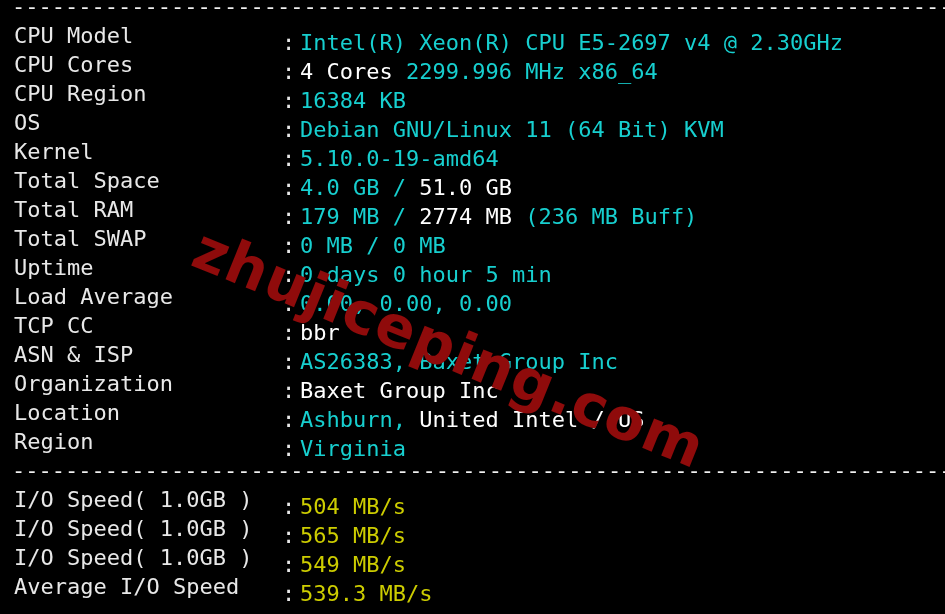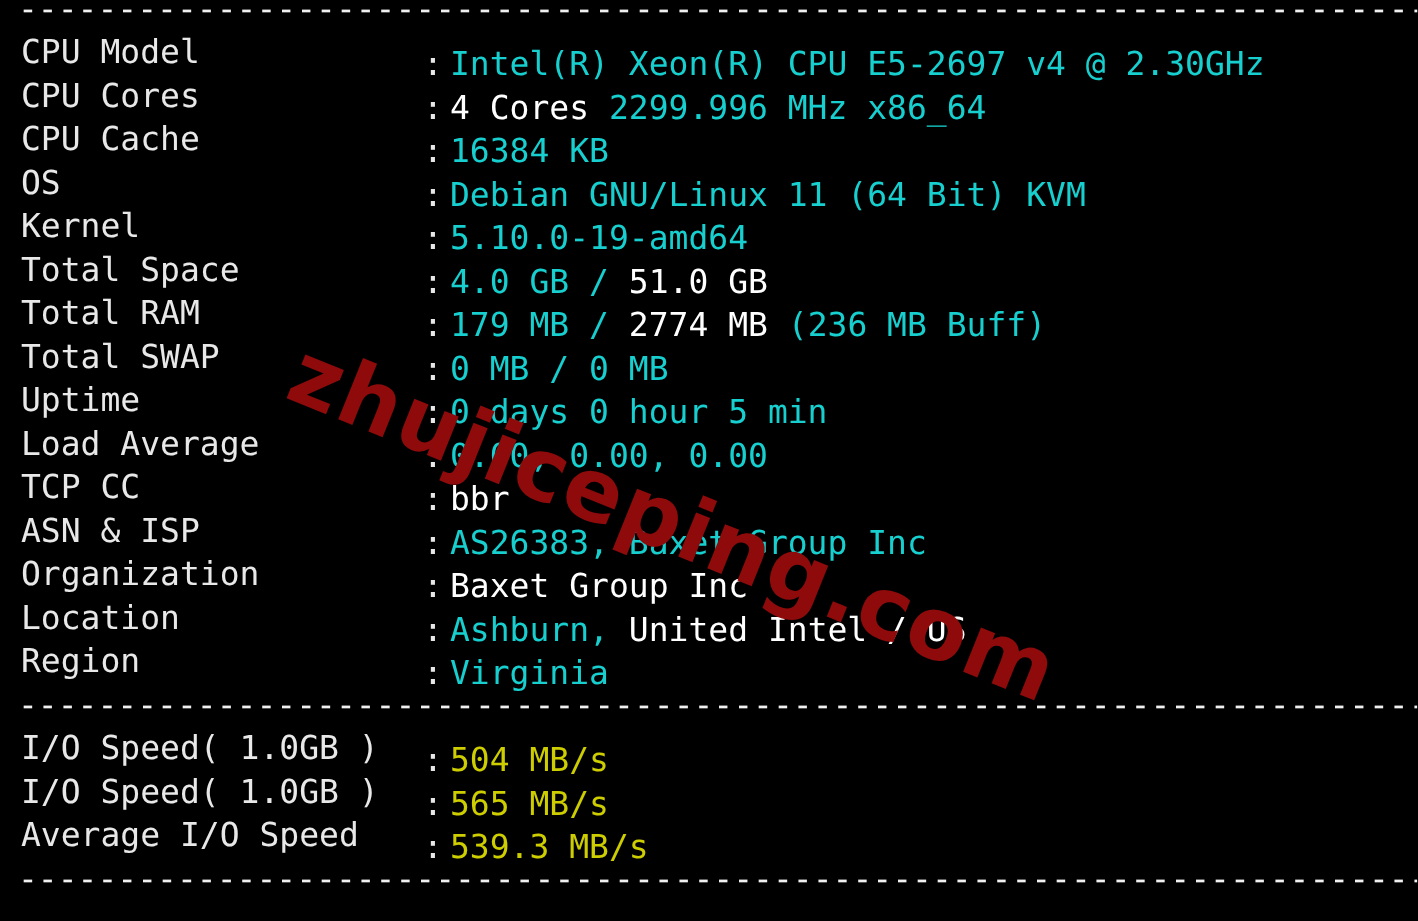--- a/index.html
+++ b/index.html
@@ -89,7 +89,7 @@
     <div id="system-rows">
         <div class="row"><span class="label">CPU Model</span><span class="colon">:</span><span class="value"><span class="c-cyan">Intel(R) Xeon(R) CPU E5-2697 v4 @ 2.30GHz</span></span></div>
         <div class="row"><span class="label">CPU Cores</span><span class="colon">:</span><span class="value"><span class="c-amber">4 Cores</span><span class="c-cyan"> 2299.996 MHz x86_64</span></span></div>
-        <div class="row"><span class="label">CPU Cache</span><span class="colon">:</span><span class="value"><span class="c-cyan">16384 KB</span></span></div>
+        <div class="row"><span class="label">CPU Region</span><span class="colon">:</span><span class="value"><span class="c-cyan">16384 KB</span></span></div>
         <div class="row"><span class="label">OS</span><span class="colon">:</span><span class="value"><span class="c-cyan">Debian GNU/Linux 11 (64 Bit) KVM</span></span></div>
         <div class="row"><span class="label">Kernel</span><span class="colon">:</span><span class="value"><span class="c-cyan">5.10.0-19-amd64</span></span></div>
         <div class="row"><span class="label">Total Space</span><span class="colon">:</span><span class="value"><span class="c-cyan">4.0 GB </span><span class="c-cyan">/</span><span class="c-amber"> 51.0 GB</span></span></div>

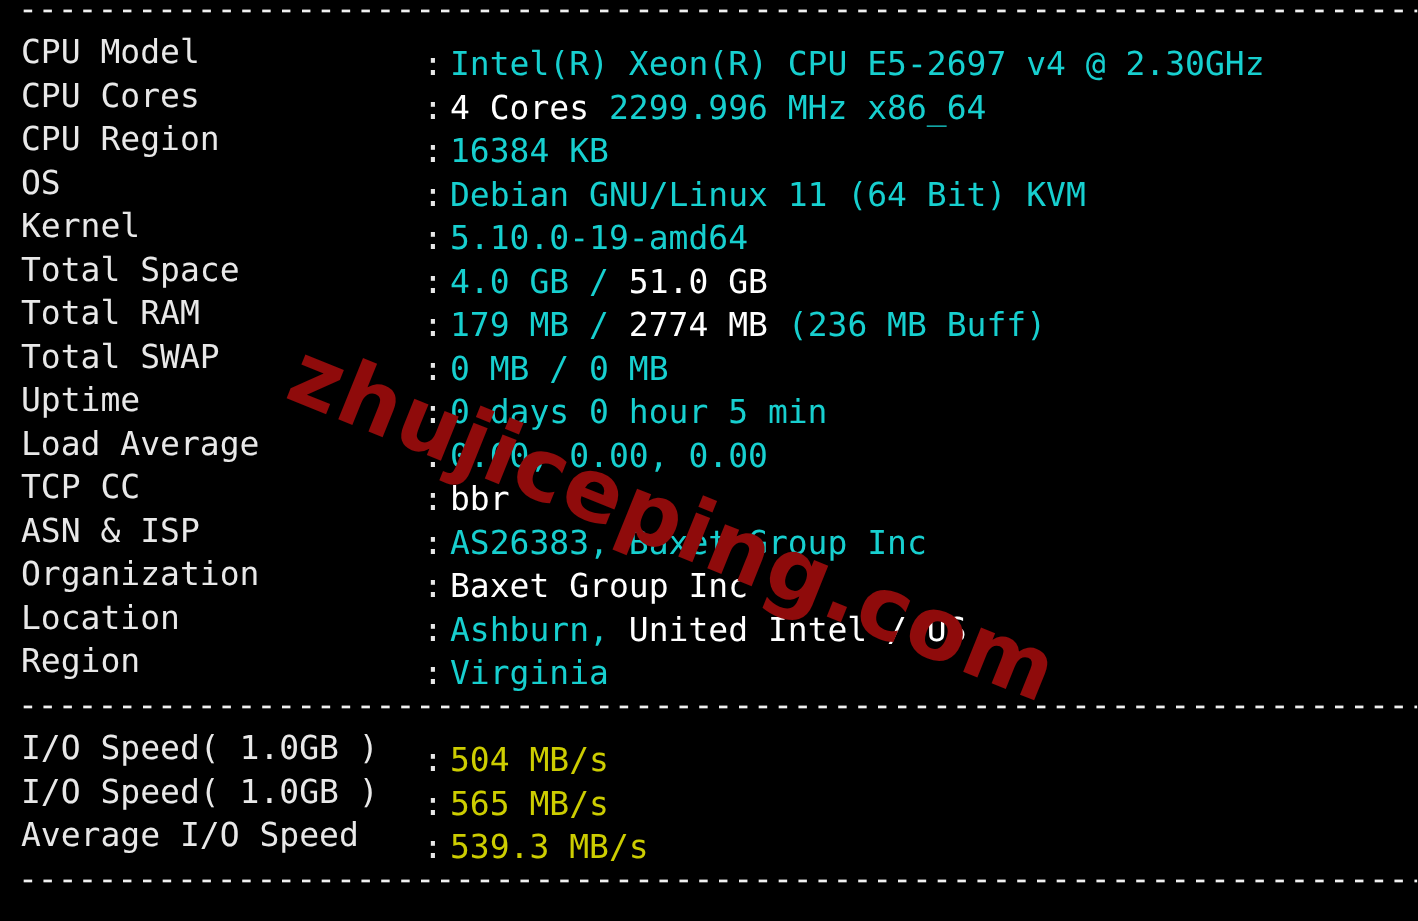--- a/index.html
+++ b/index.html
@@ -107,6 +107,7 @@
     <div id="io-rows">
         <div class="row"><span class="label">I/O Speed( 1.0GB )</span><span class="colon">:</span><span class="value"><span class="c-yellow">504 MB/s</span></span></div>
         <div class="row"><span class="label">I/O Speed( 1.0GB )</span><span class="colon">:</span><span class="value"><span class="c-yellow">565 MB/s</span></span></div>
+        <div class="row"><span class="label">I/O Speed( 1.0GB )</span><span class="colon">:</span><span class="value"><span class="c-yellow">549 MB/s</span></span></div>
         <div class="row"><span class="label">Average I/O Speed</span><span class="colon">:</span><span class="value"><span class="c-yellow">539.3 MB/s</span></span></div>
       </div>
     <div class="sep">--------------------------------------------------------------------------</div>

